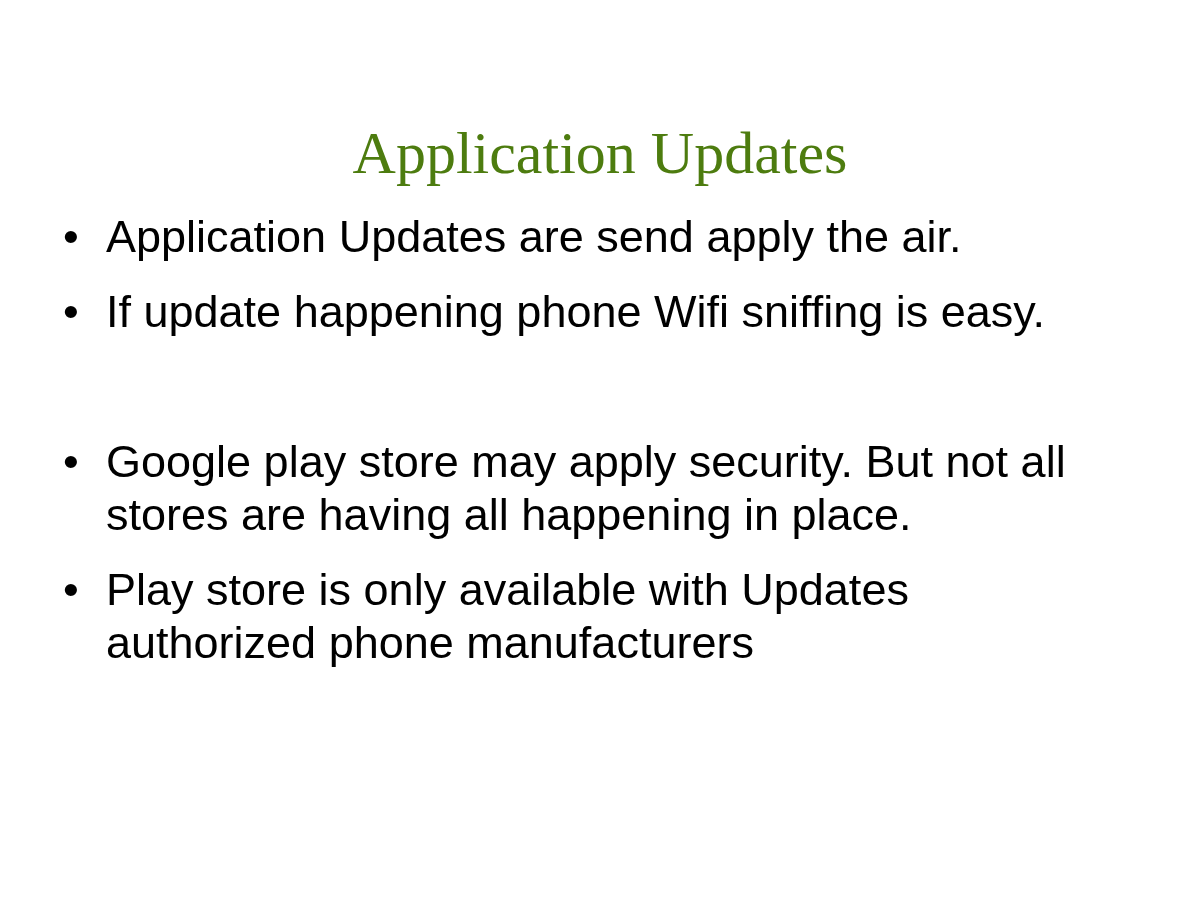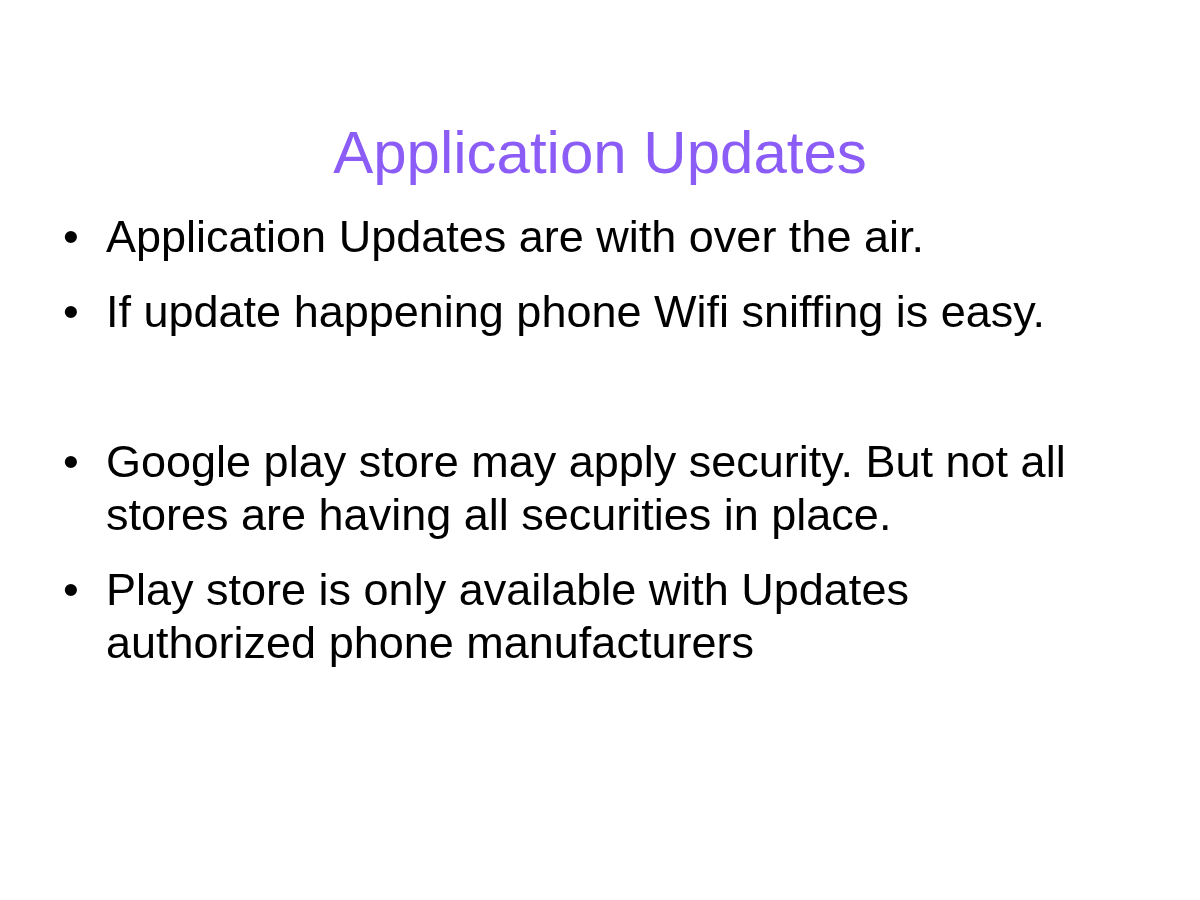--- a/index.html
+++ b/index.html
@@ -32,9 +32,10 @@
     font-size: 60px;
     line-height: 70px;
     font-weight: normal;
-    color: #8b5cf6;
+    color: #4d7c0f;
     letter-spacing: 0px;
     white-space: nowrap;
+    font-family: Liberation Serif, serif;
   }
 
   .body-block {

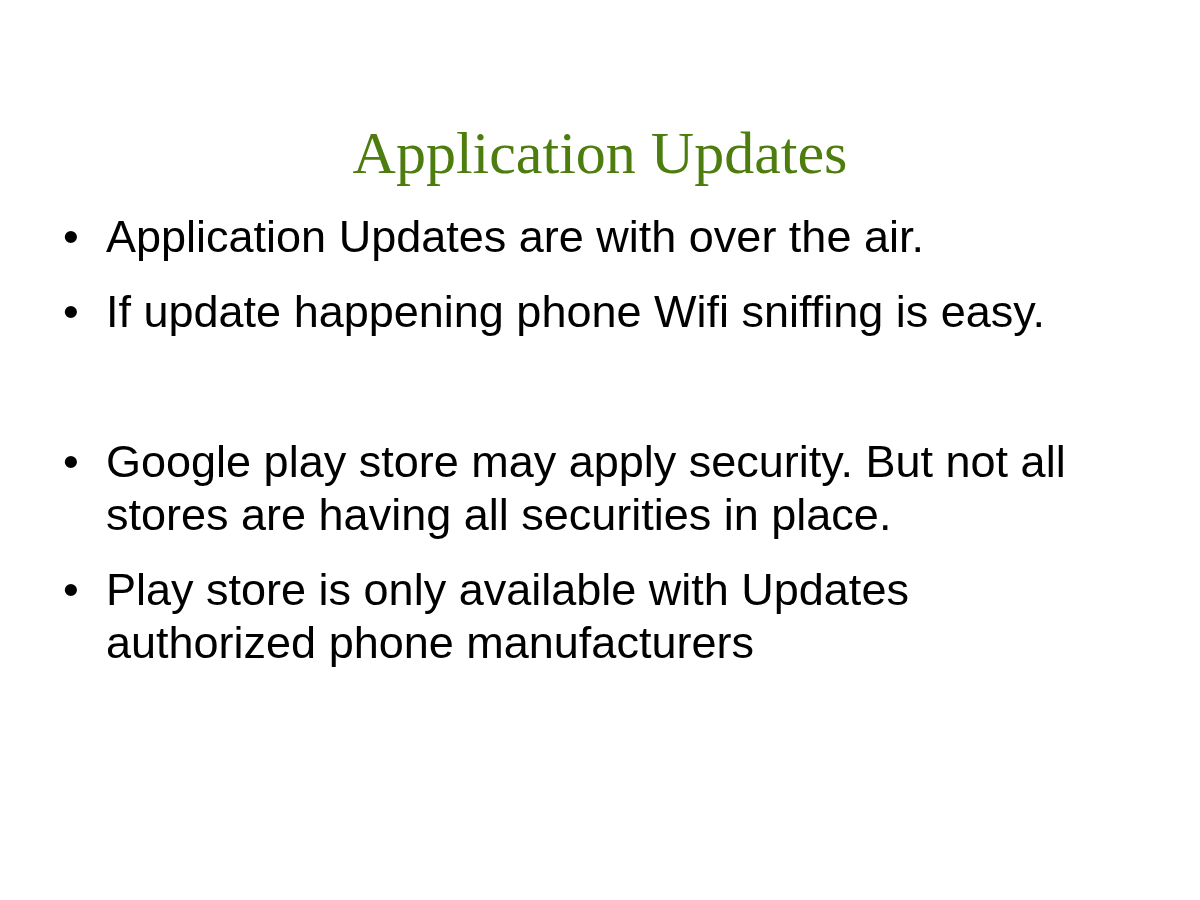--- a/index.html
+++ b/index.html
@@ -87,7 +87,7 @@
 
     <div class="bullet-item">
       <span class="marker">•</span>
-      <span class="bullet-text">Application Updates are with over the air.</span>
+      <span class="bullet-text">Application Updates are send apply the air.</span>
     </div>
 
     <div class="bullet-item">

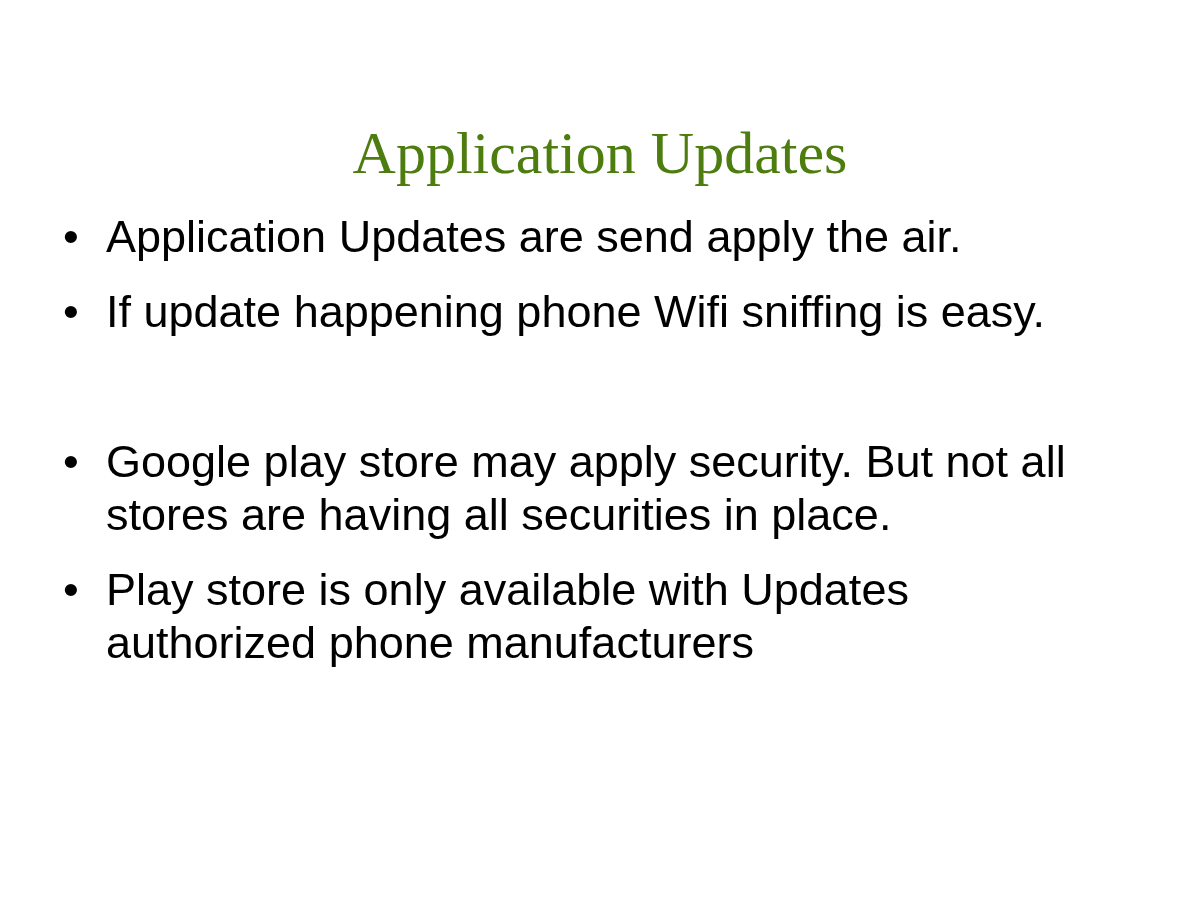--- a/index.html
+++ b/index.html
@@ -102,7 +102,7 @@
 
     <div class="bullet-item">
       <span class="marker">•</span>
-      <span class="bullet-text">Google play store may apply security. But not all stores are having all securities in place.</span>
+      <span class="bullet-text">Google play store may apply security. But not all stores are having all happening in place.</span>
     </div>
 
     <div class="bullet-item">

